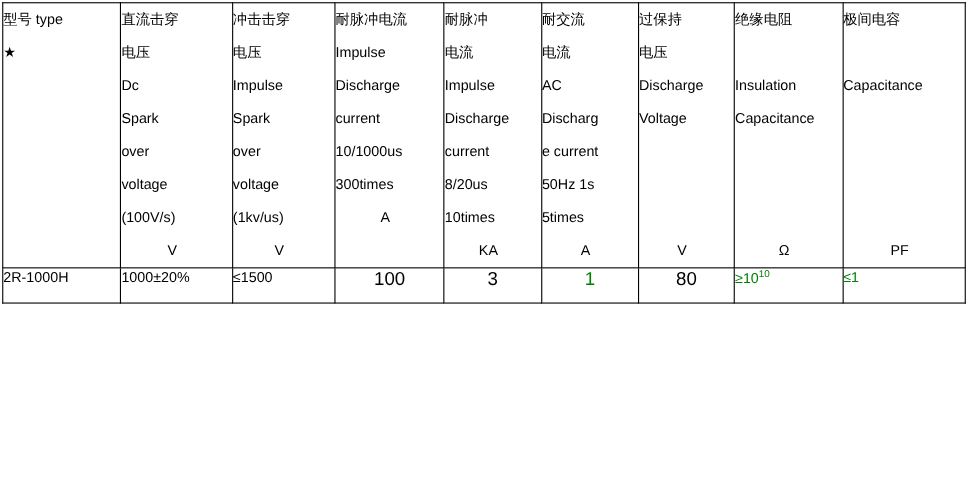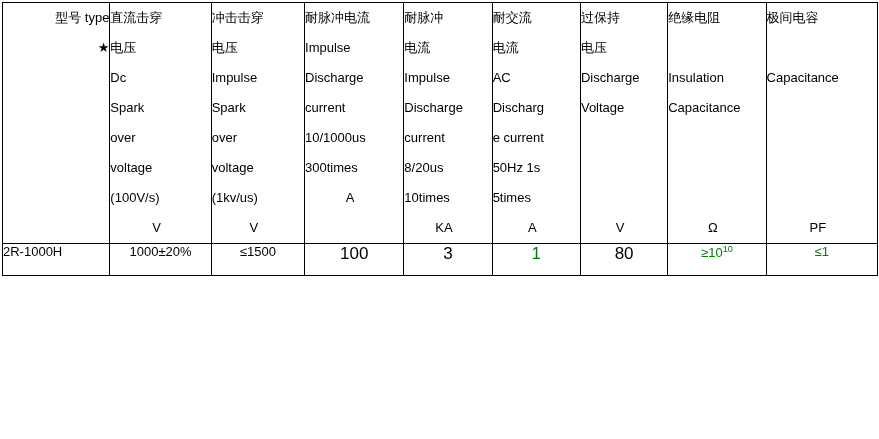--- a/index.html
+++ b/index.html
@@ -28,7 +28,7 @@
   }
   
   .hdr-type {
-    text-align: right;
+    text-align: left;
     padding-left: 10px;
     vertical-align: middle;
   }

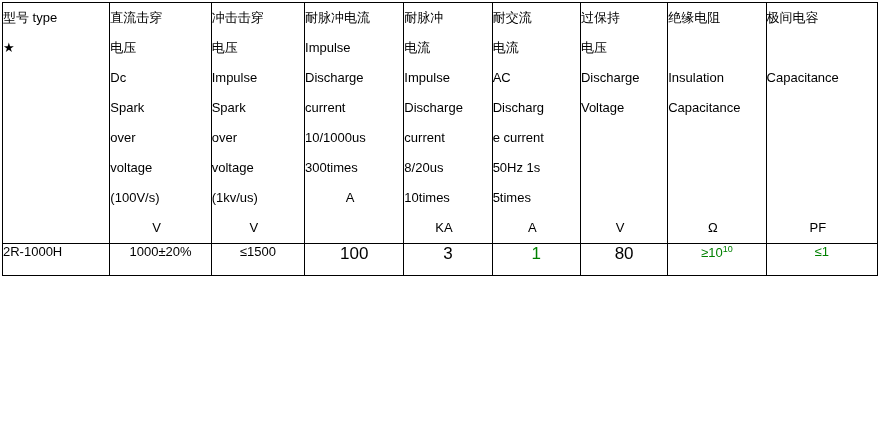--- a/index.html
+++ b/index.html
@@ -64,7 +64,7 @@
     vertical-align: middle;
   }
   .cell-val {
-    text-align: center;
+    text-align: left;
     padding-left: 8px;
     font-size: 13px;
     vertical-align: middle;

